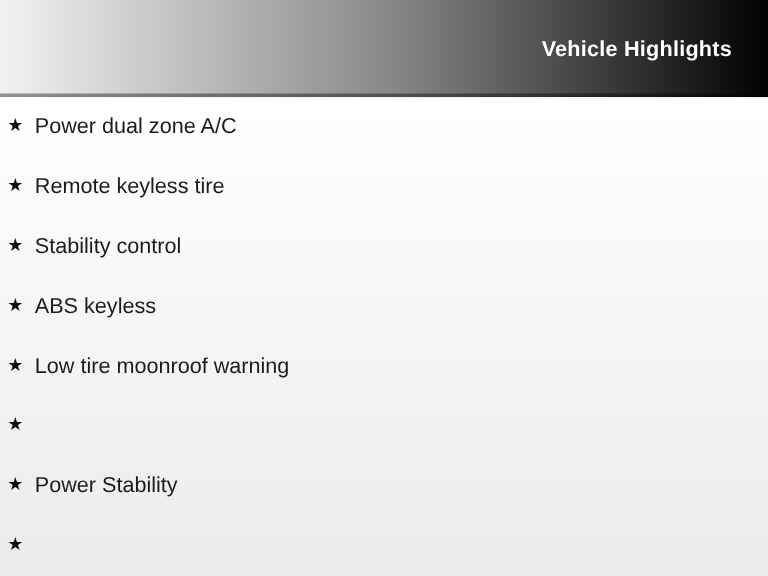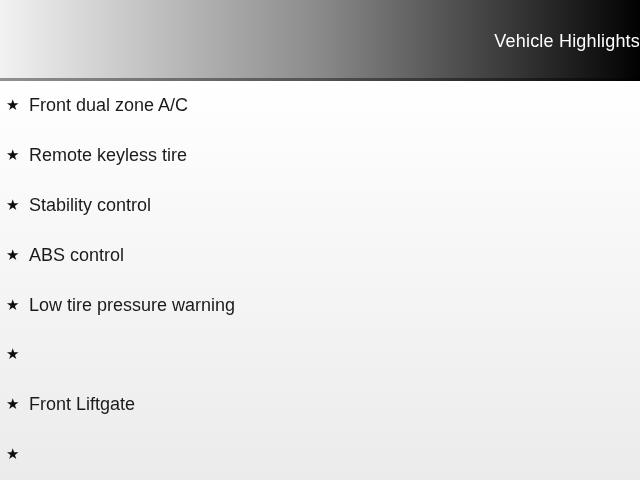--- a/index.html
+++ b/index.html
@@ -33,7 +33,8 @@
   .header-title {
     color: #ffffff;
     font-size: 18px;
-    font-weight: normal;
+    font-weight: bold;
+    padding-right: 30px;
     padding-top: 5px;
     letter-spacing: 0.2px;
   }

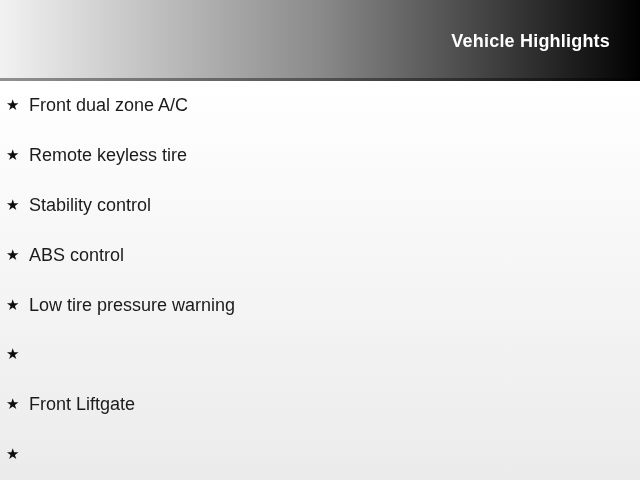--- a/index.html
+++ b/index.html
@@ -83,7 +83,7 @@
   <ul class="feature-list">
     <li class="feature-item">
       <span class="star">★</span>
-      <span class="feature-label">Front dual zone A/C</span>
+      <span class="feature-label">Power dual zone A/C</span>
     </li>
     <li class="feature-item">
       <span class="star">★</span>

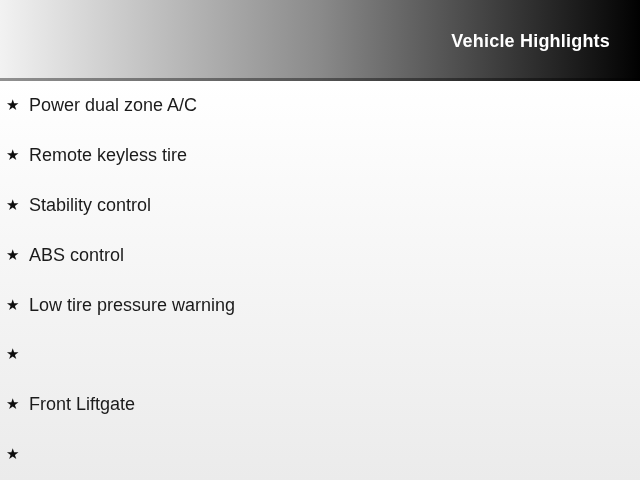--- a/index.html
+++ b/index.html
@@ -95,7 +95,7 @@
     </li>
     <li class="feature-item">
       <span class="star">★</span>
-      <span class="feature-label">ABS control</span>
+      <span class="feature-label">ABS keyless</span>
     </li>
     <li class="feature-item">
       <span class="star">★</span>

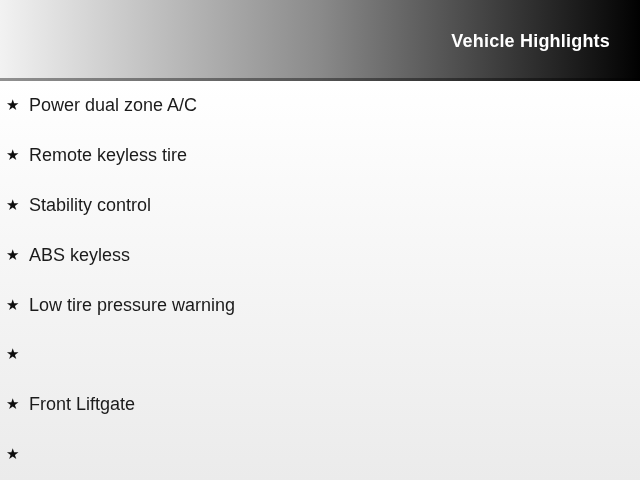--- a/index.html
+++ b/index.html
@@ -99,7 +99,7 @@
     </li>
     <li class="feature-item">
       <span class="star">★</span>
-      <span class="feature-label">Low tire pressure warning</span>
+      <span class="feature-label">Low tire moonroof warning</span>
     </li>
     <li class="feature-item">
       <span class="star">★</span>

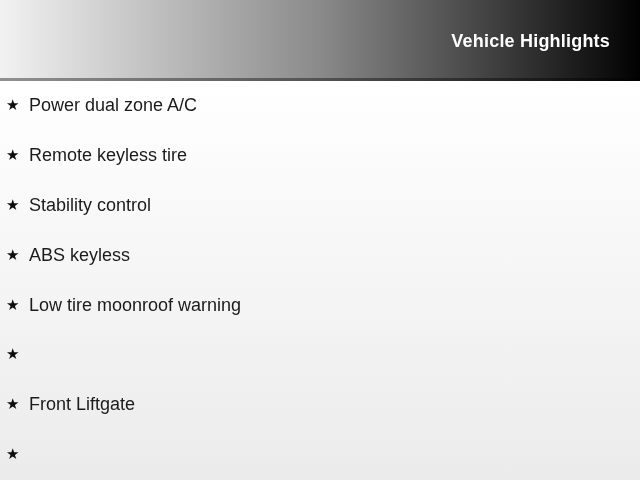--- a/index.html
+++ b/index.html
@@ -106,7 +106,7 @@
     </li>
     <li class="feature-item">
       <span class="star">★</span>
-      <span class="feature-label">Front Liftgate</span>
+      <span class="feature-label">Power Stability</span>
     </li>
     <li class="feature-item">
       <span class="star">★</span>

